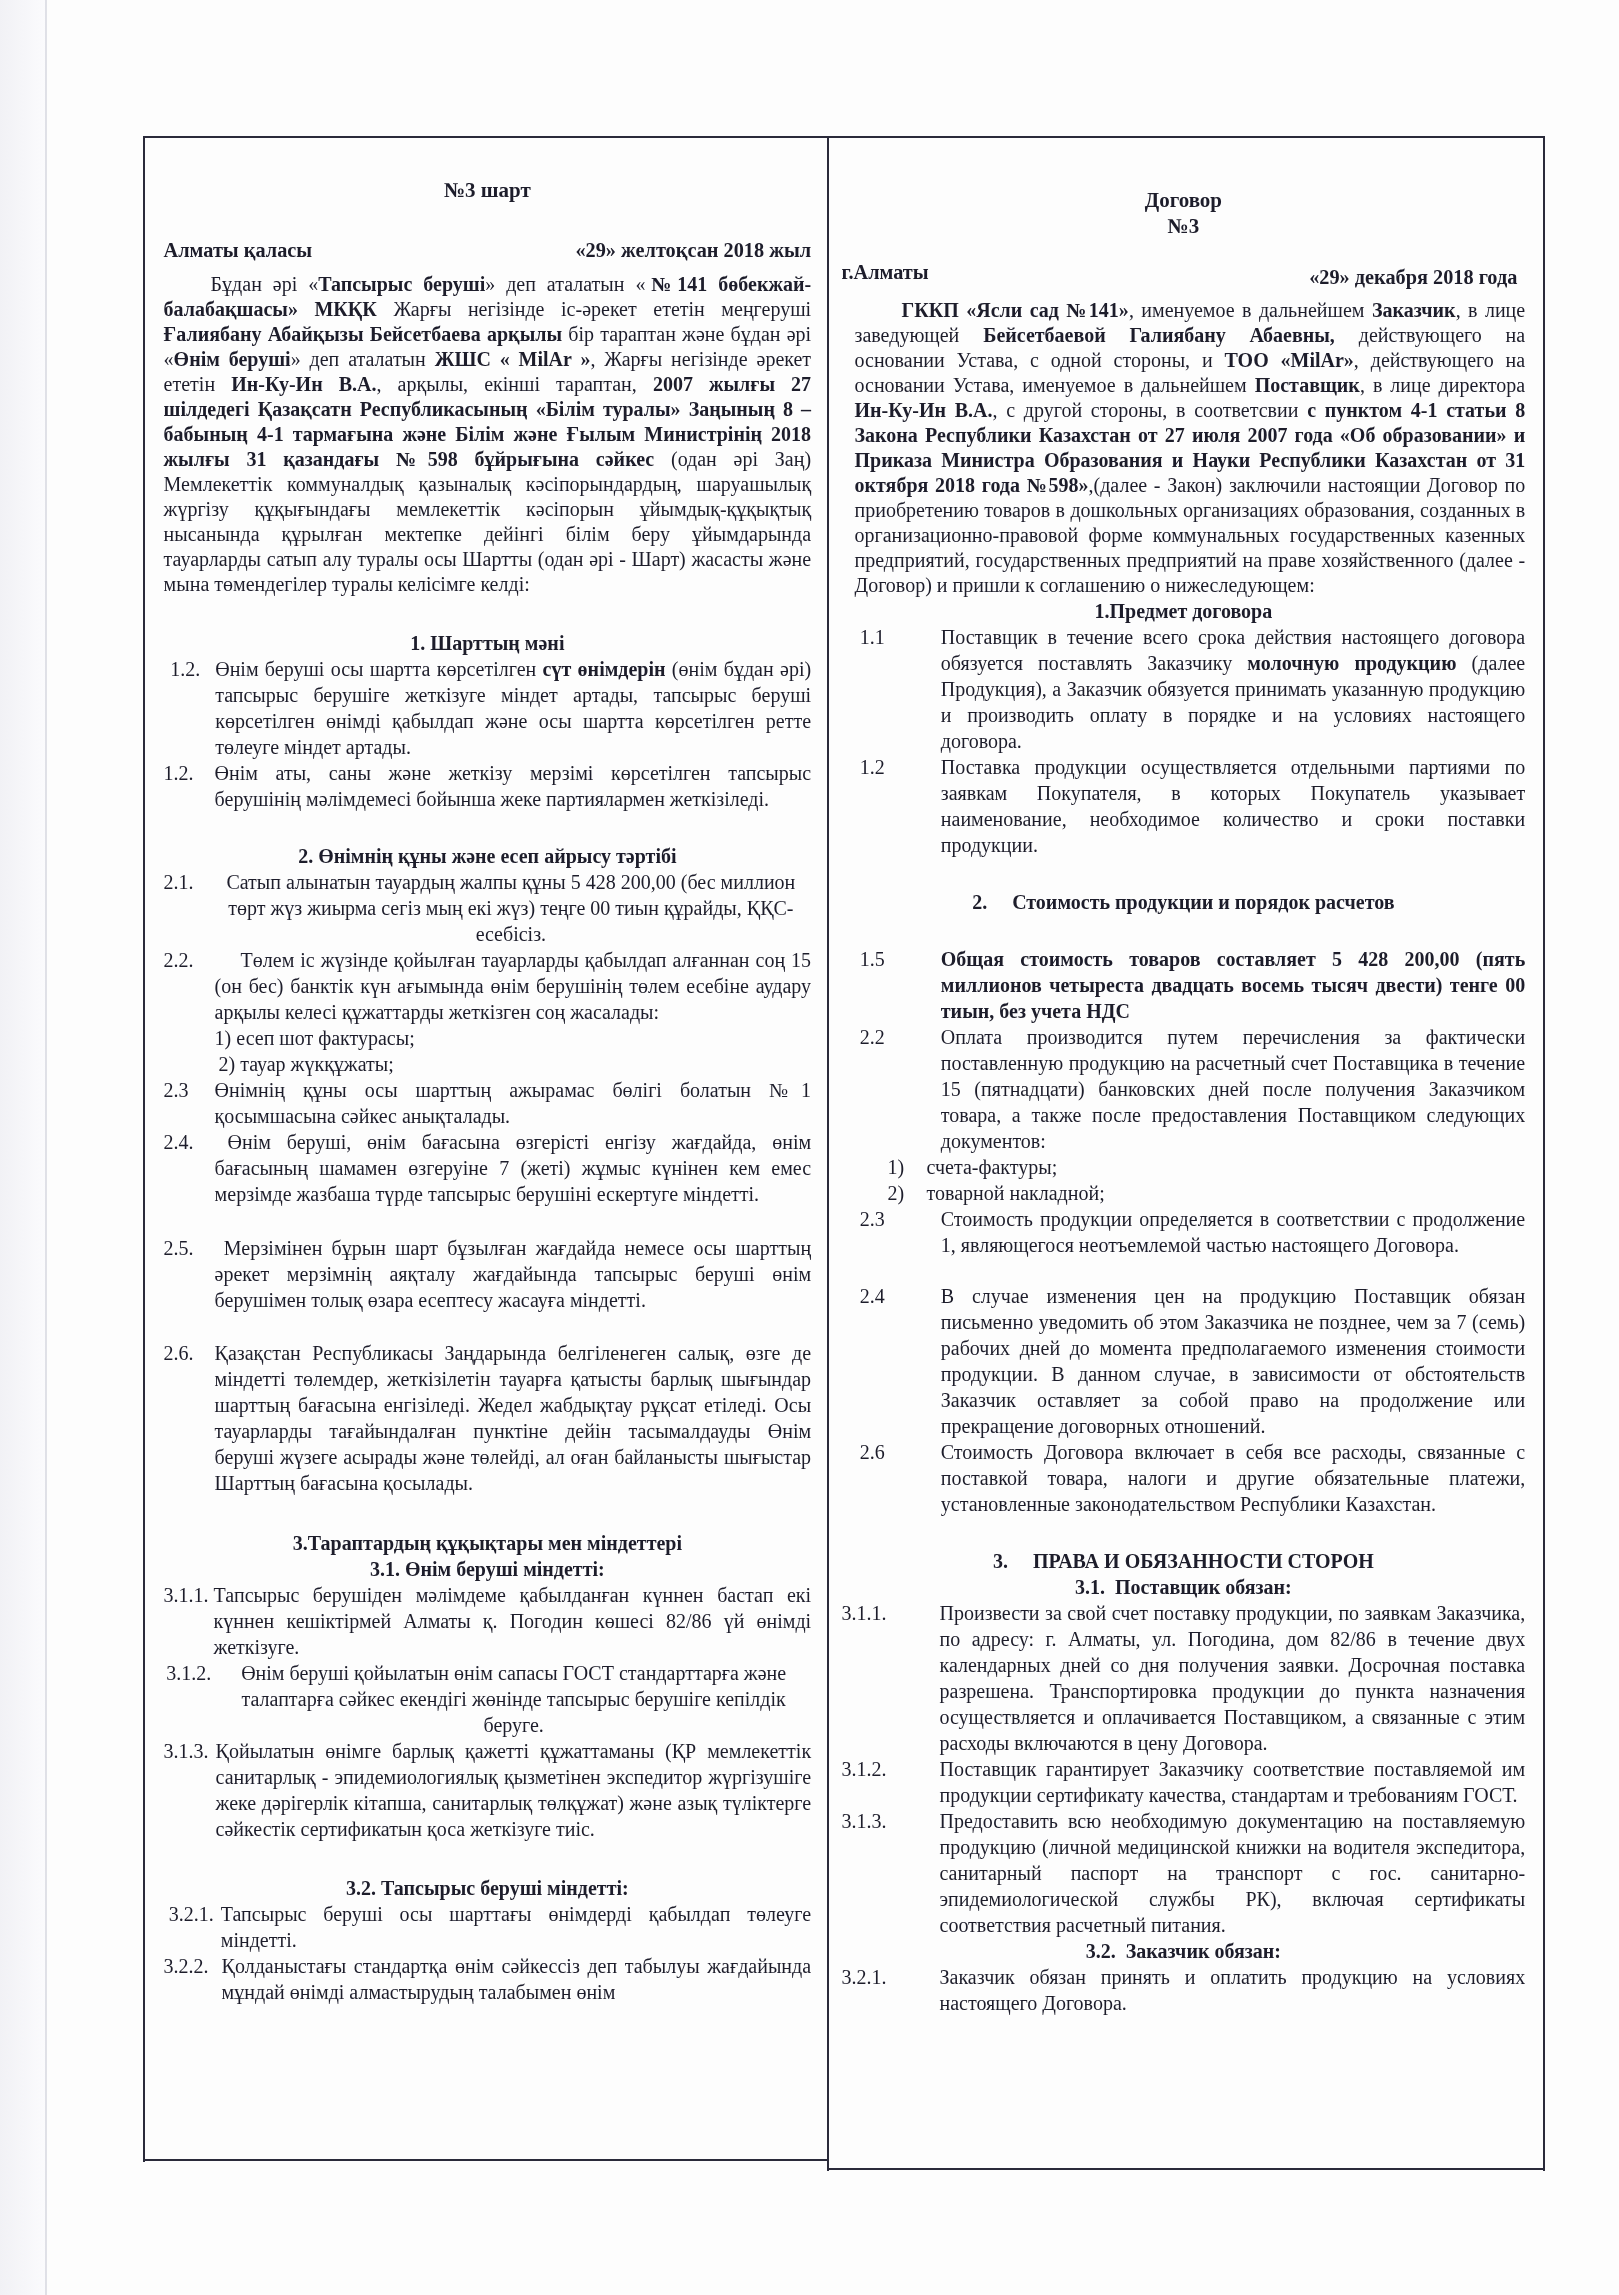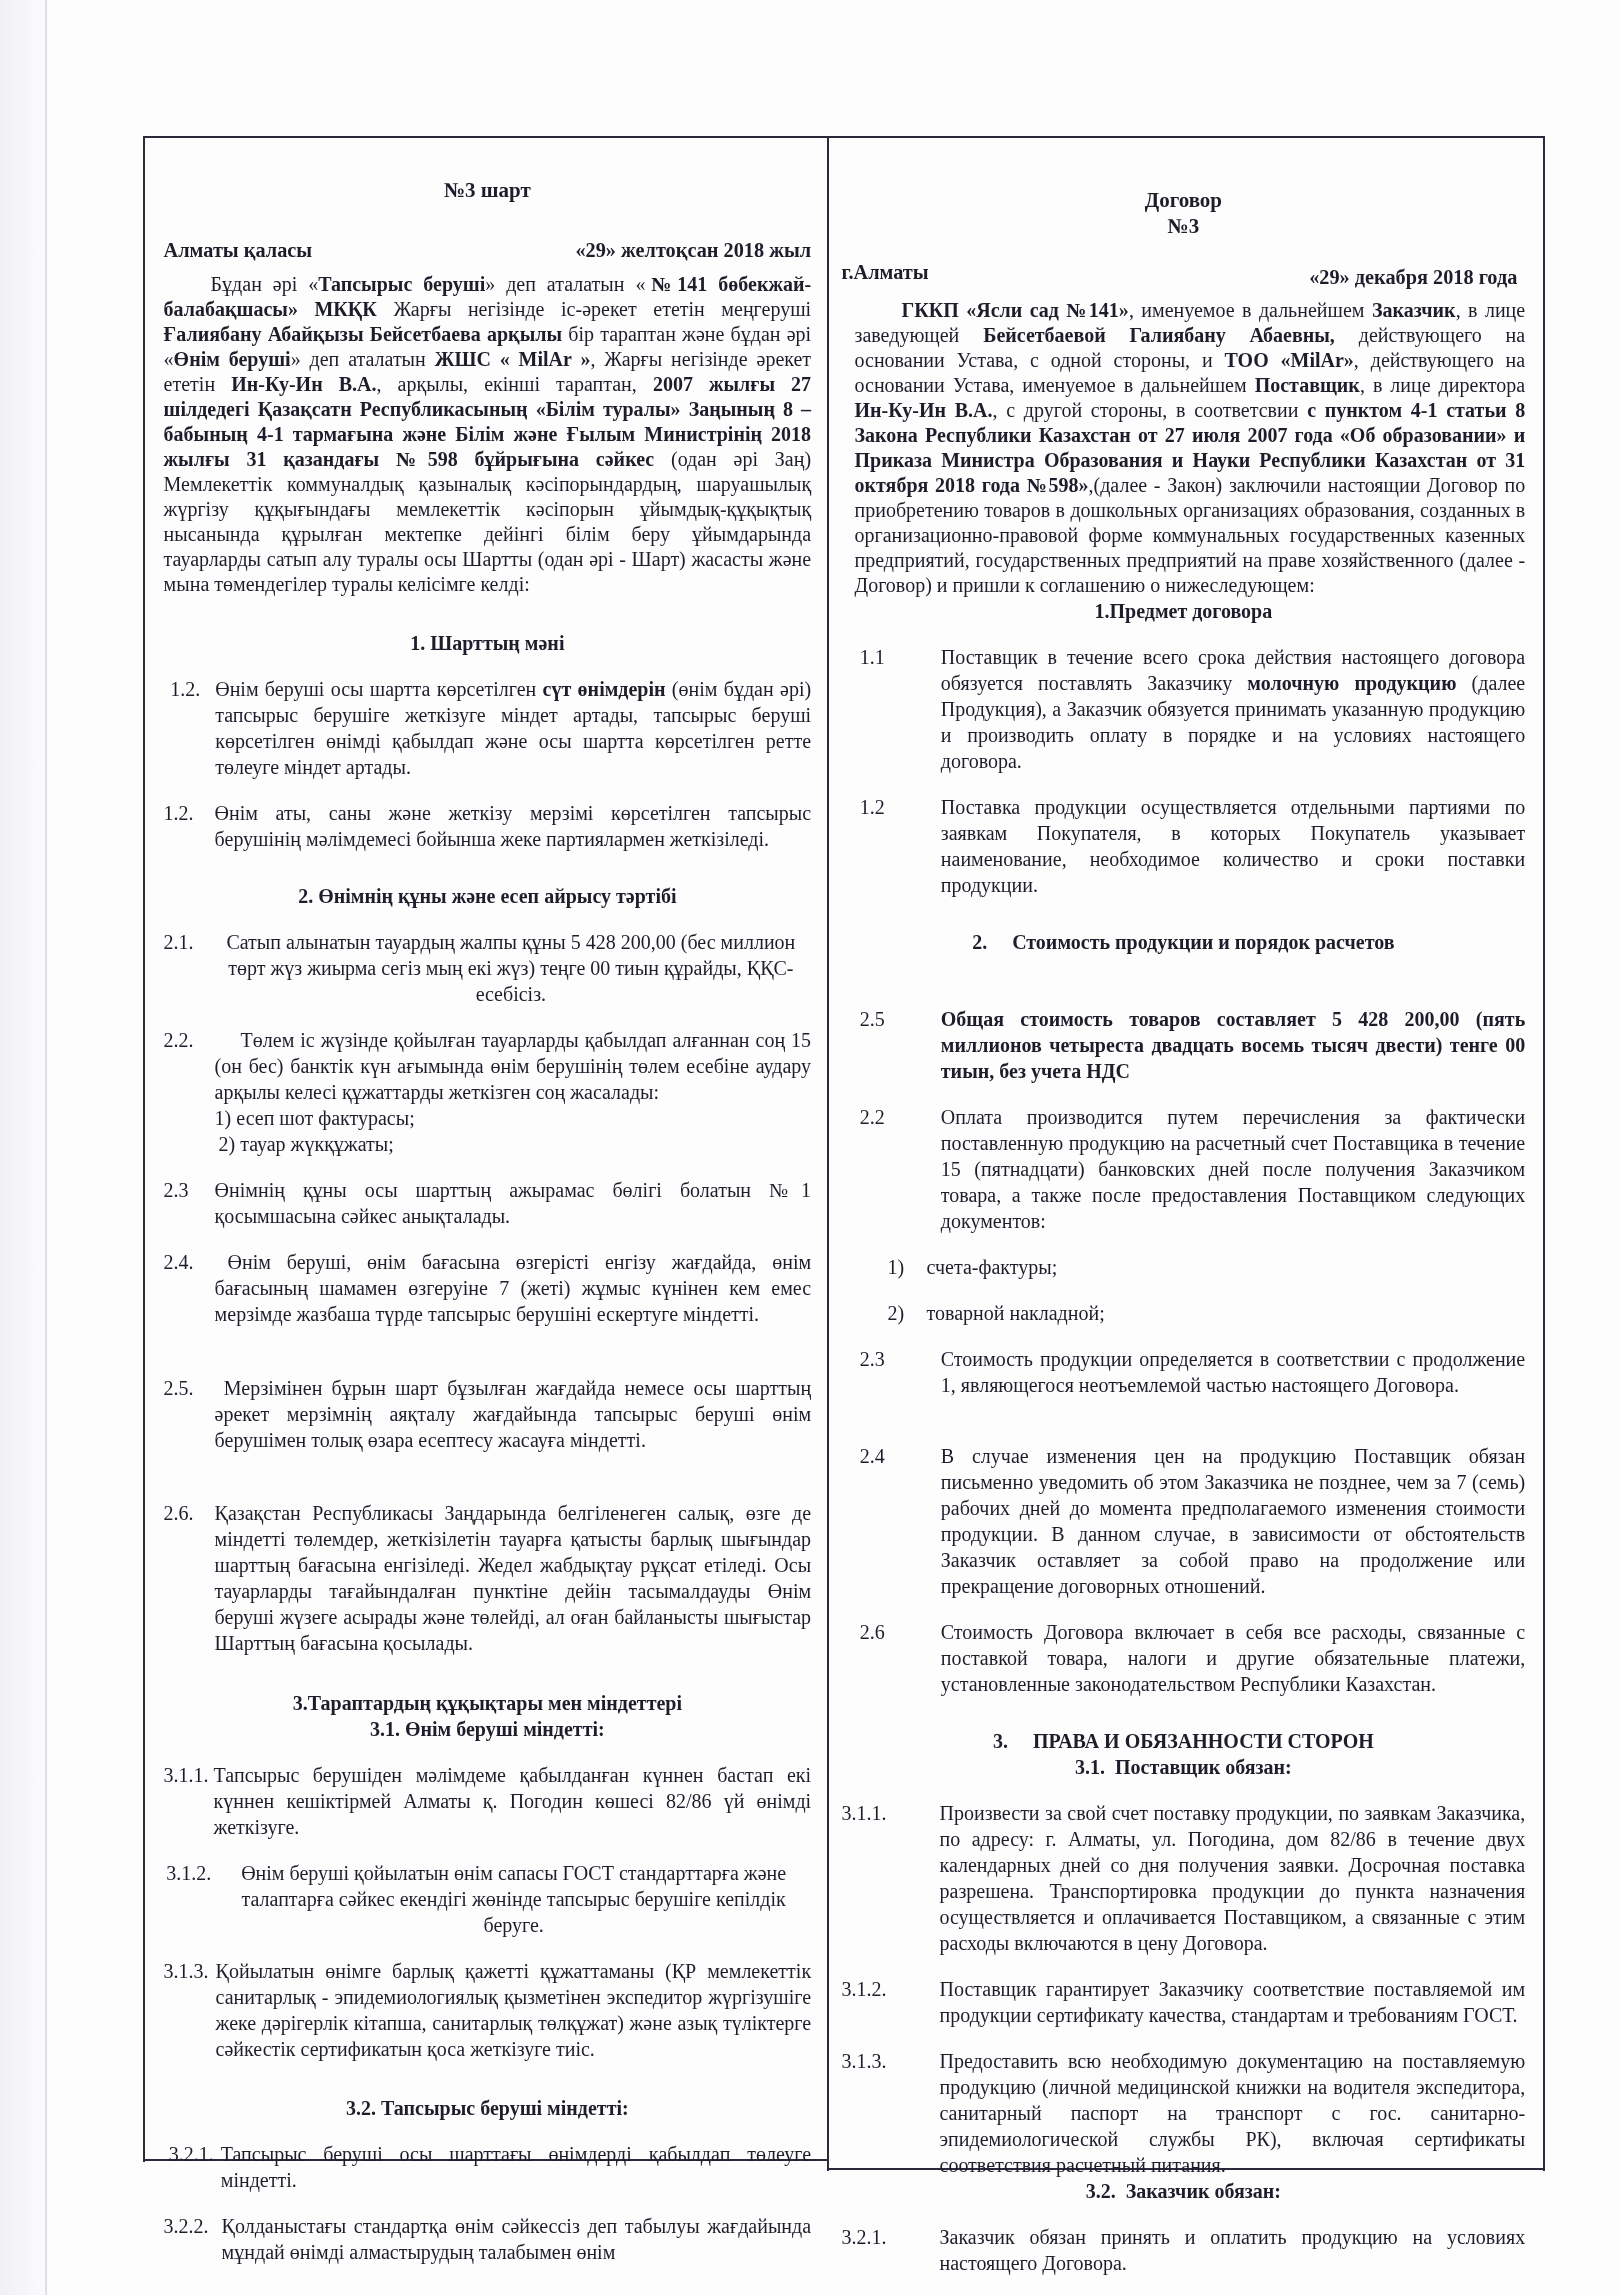--- a/index.html
+++ b/index.html
@@ -40,7 +40,7 @@
   .indent { text-indent: 47px; }
   b { font-weight: bold; }
   .h { text-align: center; font-weight: bold; }
-  .clause { display: flex; margin-top: 20px; }
+  .clause { display: flex; }
   .num { flex: 0 0 auto; }
   .txt { flex: 1 1 auto; text-align: justify; }
 </style>

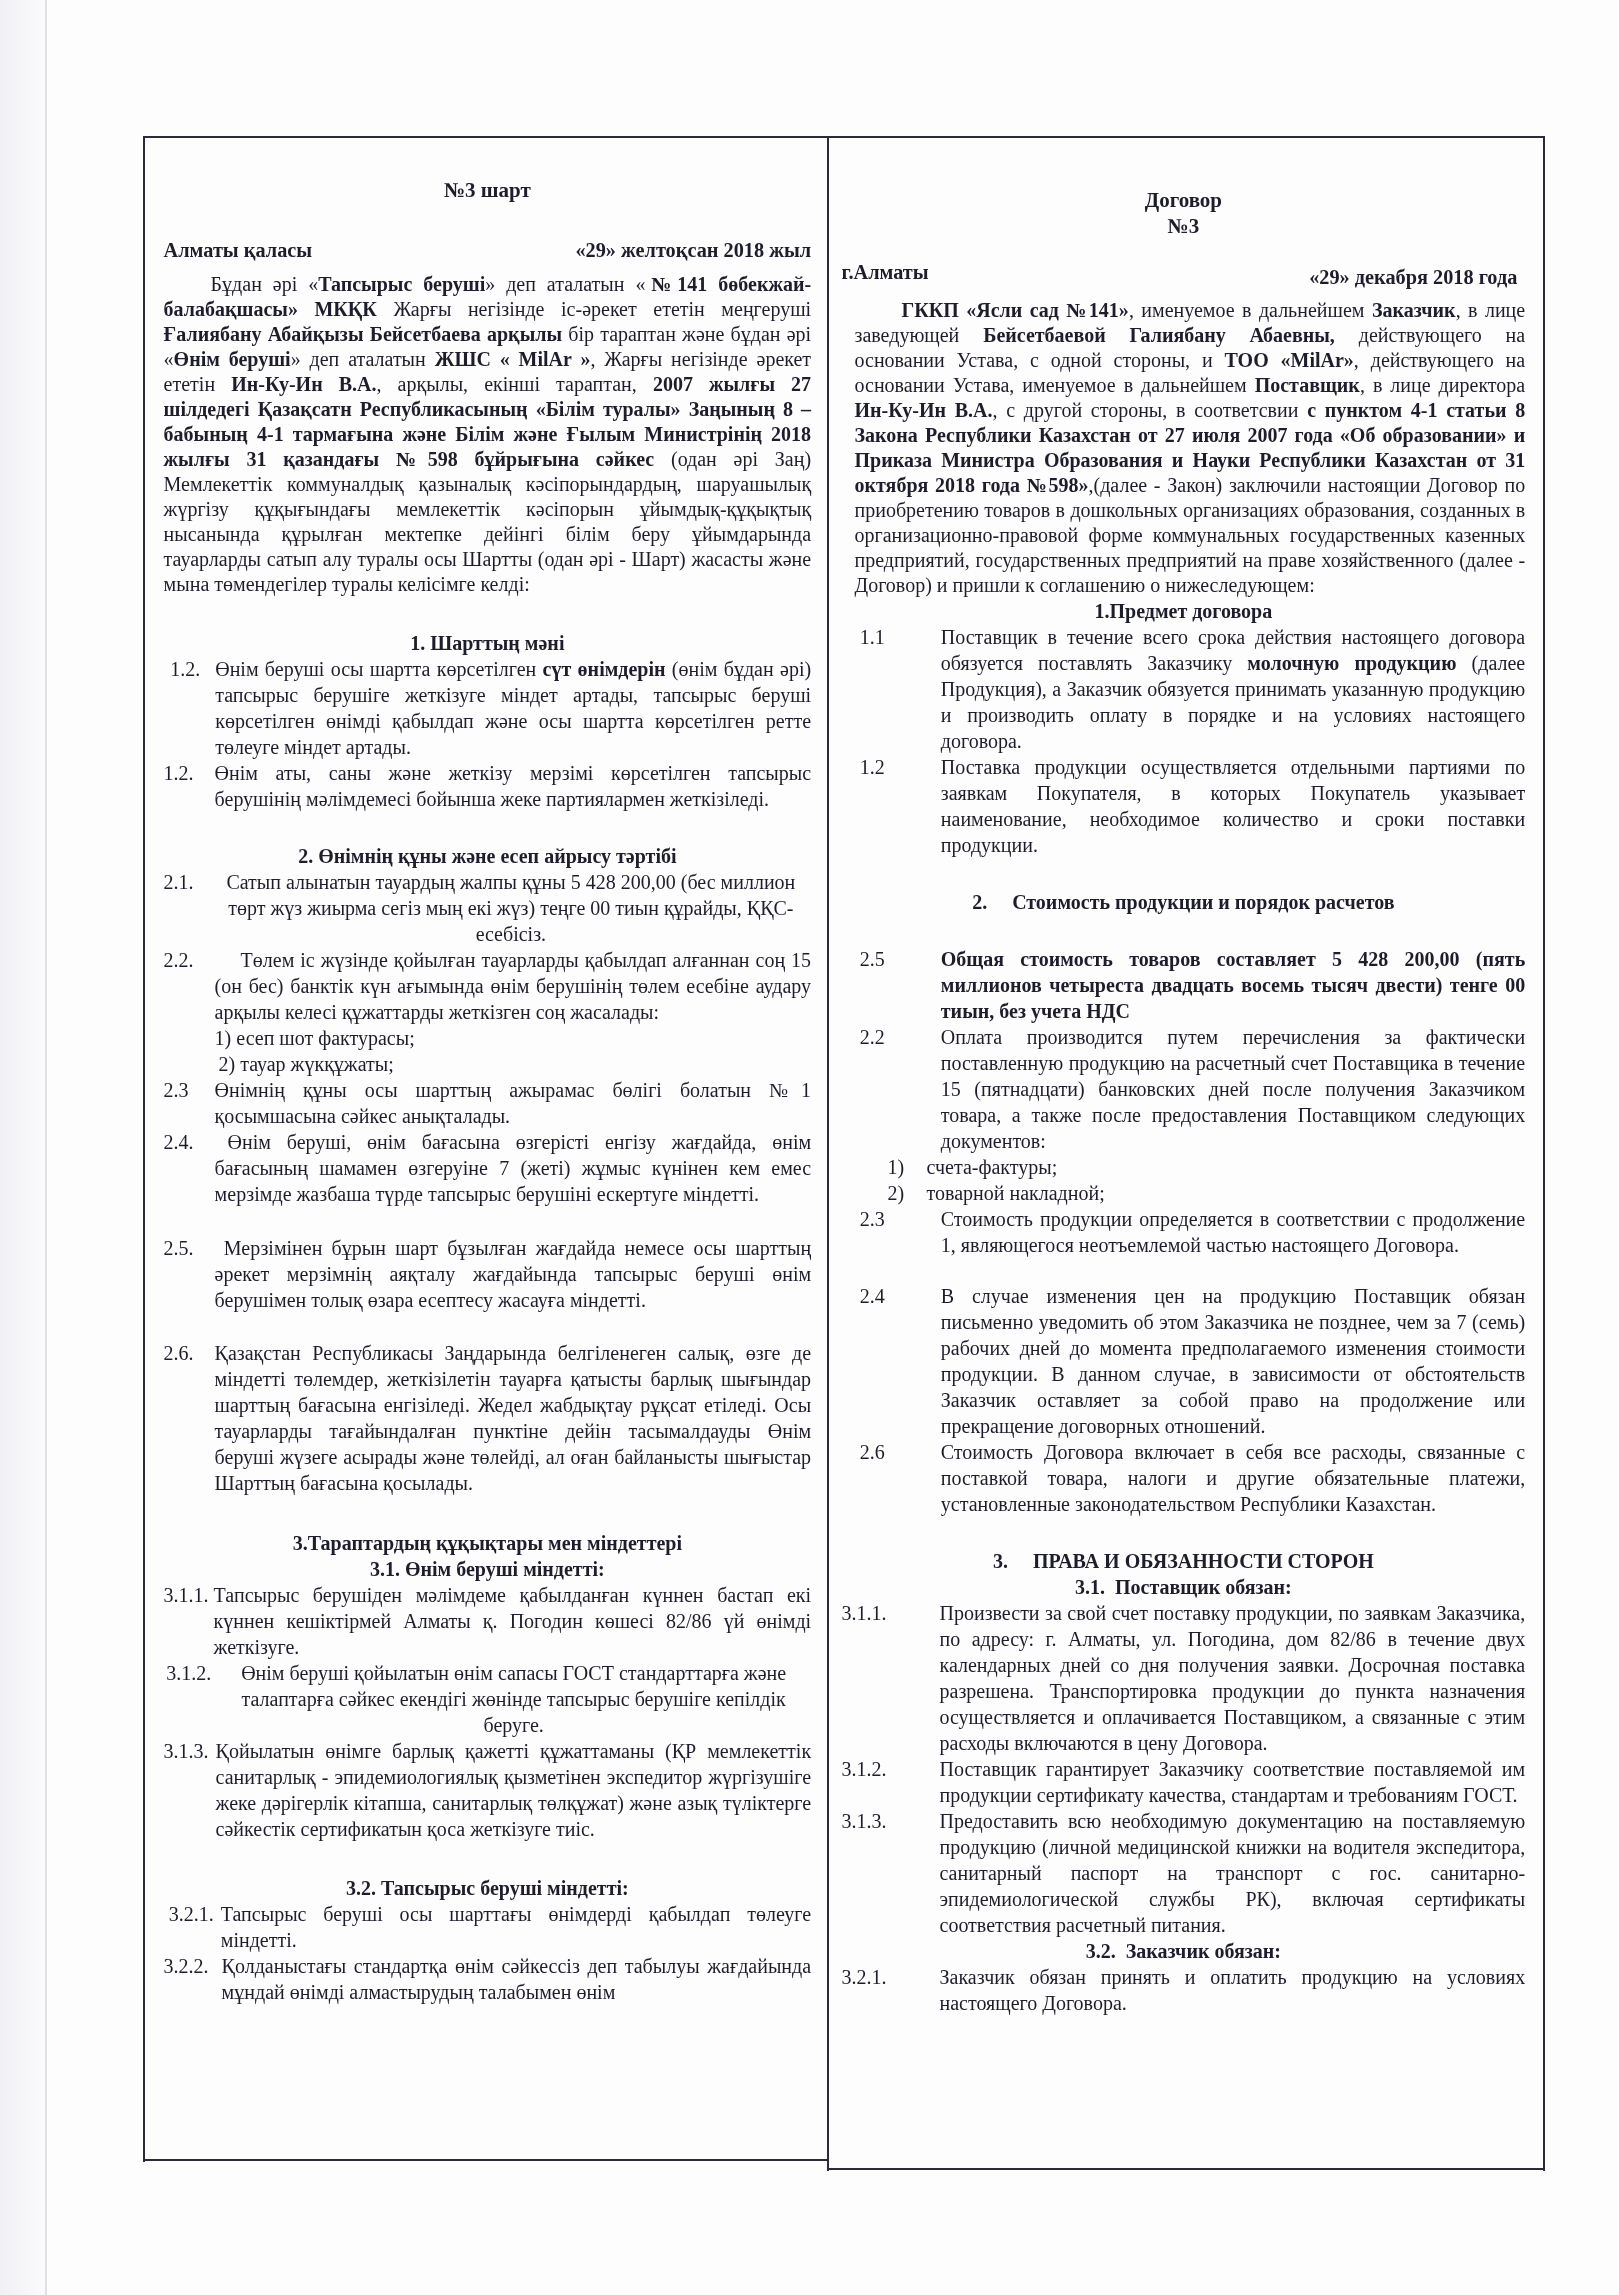--- a/index.html
+++ b/index.html
@@ -159,7 +159,7 @@
   <div class="h" style="white-space:pre">2.     Стоимость продукции и порядок расчетов</div>
   <div style="height:31px"></div>
   <div class="clause">
-    <span class="num" style="width:81px;padding-left:18.3px">2.5</span>
+    <span class="num" style="width:81px;padding-left:18.3px">1.5</span>
     <span class="txt" style="font-weight:bold">Общая стоимость товаров составляет 5 428 200,00 (пять миллионов четыреста двадцать восемь тысяч двести) тенге 00 тиын, без учета НДС</span>
   </div>
   <div class="clause">

